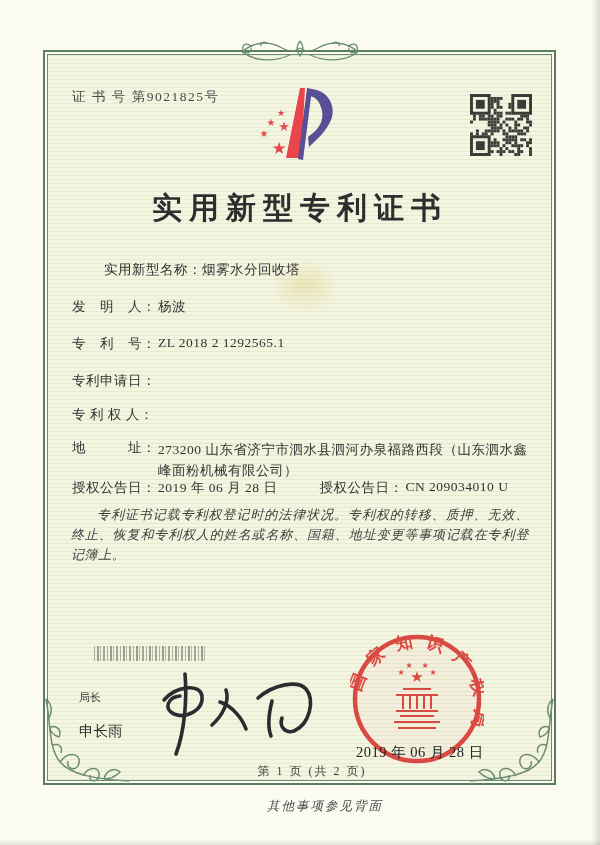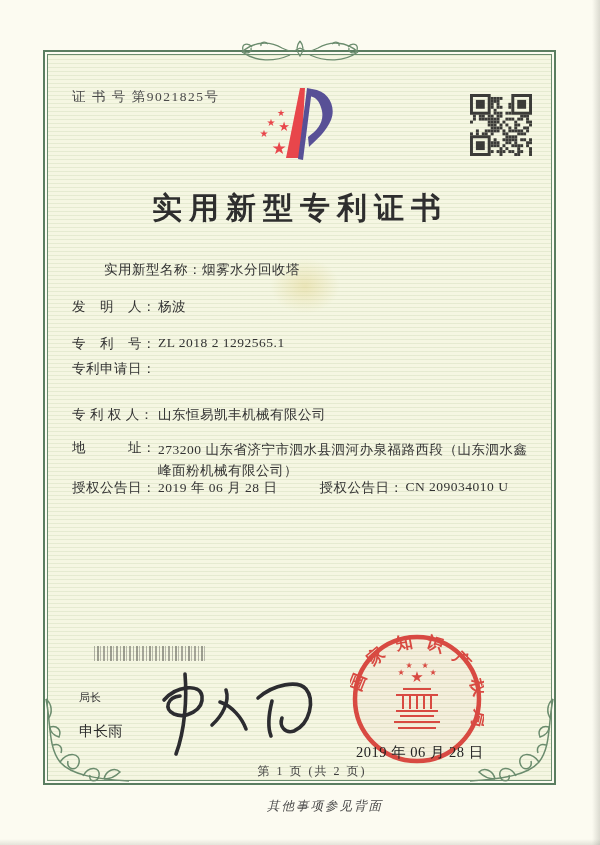--- a/index.html
+++ b/index.html
@@ -43,7 +43,7 @@
   .row-name{top:261px;margin-left:32px;}
   .row-inventor{top:298px;}
   .row-patno{top:335px;}
-  .row-appdate{top:360px;}
+  .row-appdate{top:372px;}
   .row-patentee{top:406px;}
   .row-address{top:439px;}
   .row-address .val{width:372px;line-height:21px;}

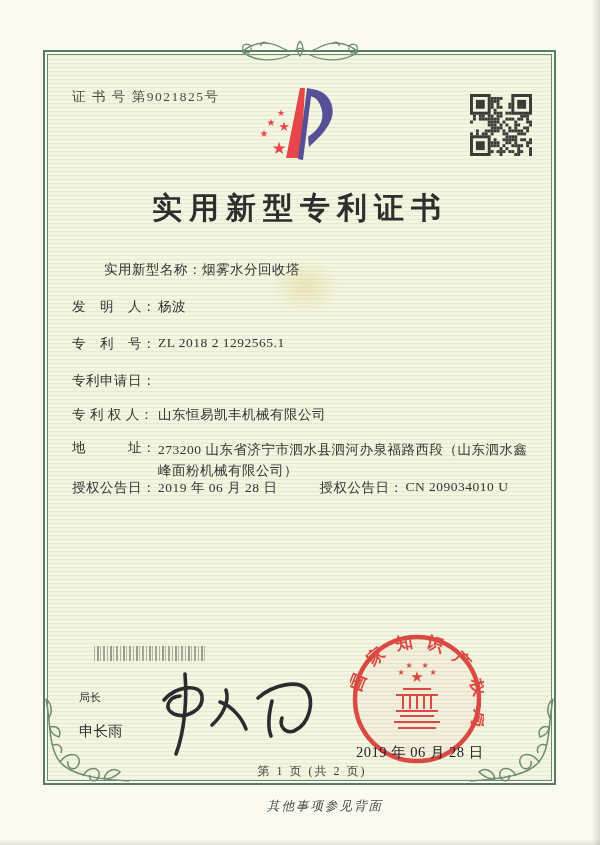--- a/index.html
+++ b/index.html
@@ -307,7 +307,6 @@
 </div>
 <div class="row row-patentee">
   <span class="lbl">专 利 权 人：</span>
-  <span class="val">山东恒易凯丰机械有限公司</span>
 </div>
 <div class="row row-address">
   <span class="lbl">地　　　址：</span>

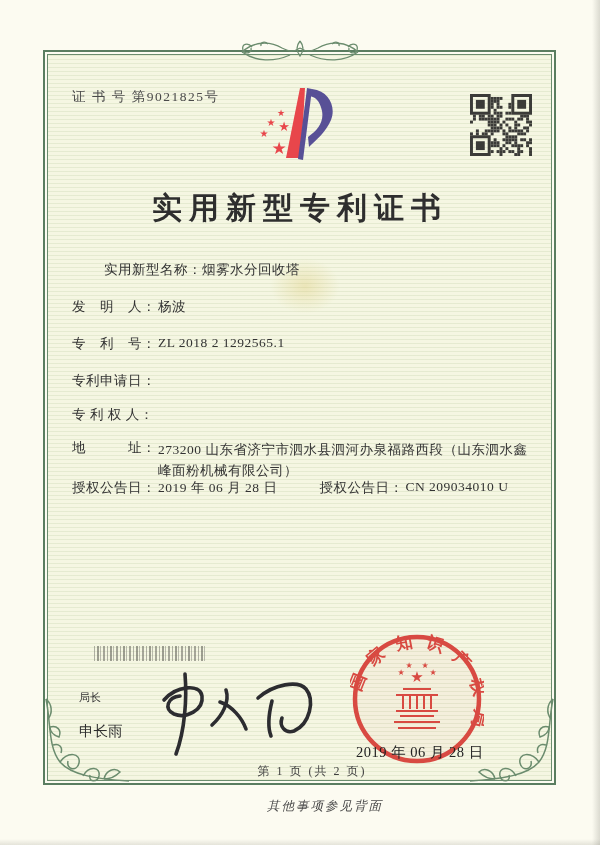--- a/index.html
+++ b/index.html
@@ -322,6 +322,7 @@
 </div>
 
 <div class="paras">
+  <p>专利证书记载专利权登记时的法律状况。专利权的转移、质押、无效、终止、恢复和专利权人的姓名或名称、国籍、地址变更等事项记载在专利登记簿上。</p>
 </div>
 
 <div class="barcode"></div>

